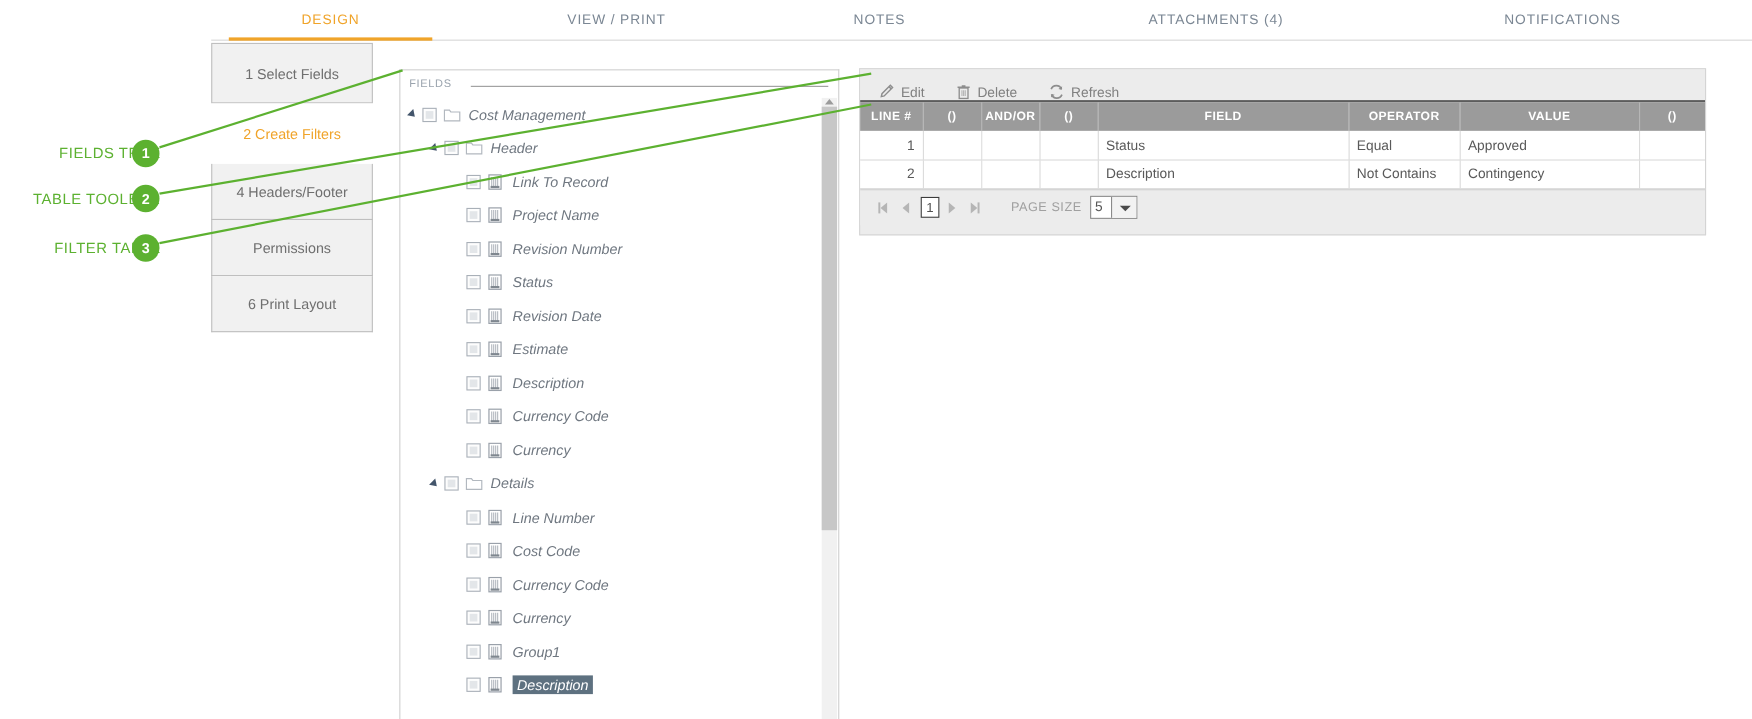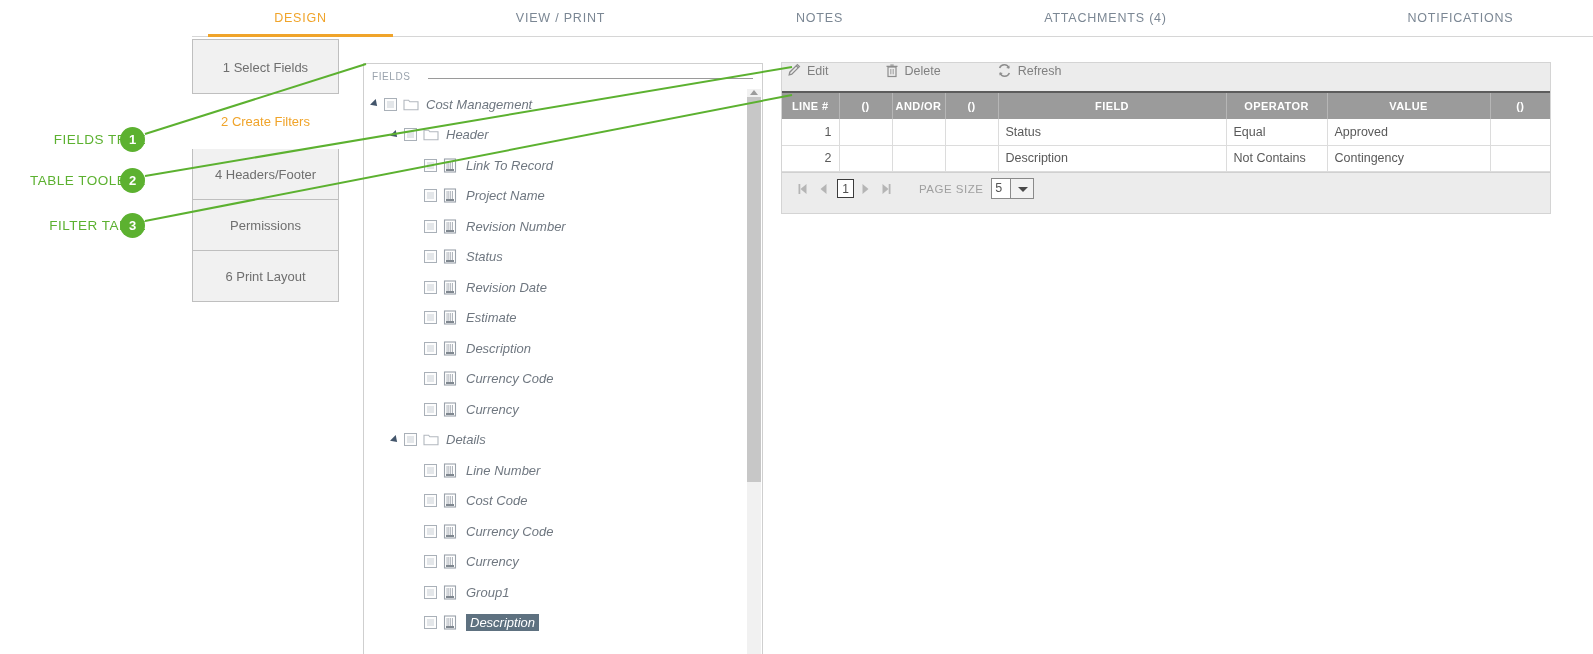--- a/index.html
+++ b/index.html
@@ -179,7 +179,7 @@
   <div class="underline"></div>
   <div class="tab active" style="left:208px;width:185px;">DESIGN</div>
   <div class="tab" style="left:468px;width:185px;">VIEW / PRINT</div>
-  <div class="tab" style="left:727px;width:185px;">NOTES</div>
+  <div class="tab" style="left:707px;width:185px;">NOTES</div>
   <div class="tab" style="left:1013px;width:185px;">ATTACHMENTS (4)</div>
   <div class="tab" style="left:1368px;width:185px;text-align:center;">NOTIFICATIONS</div>
   <div class="tab-active-bar"></div>

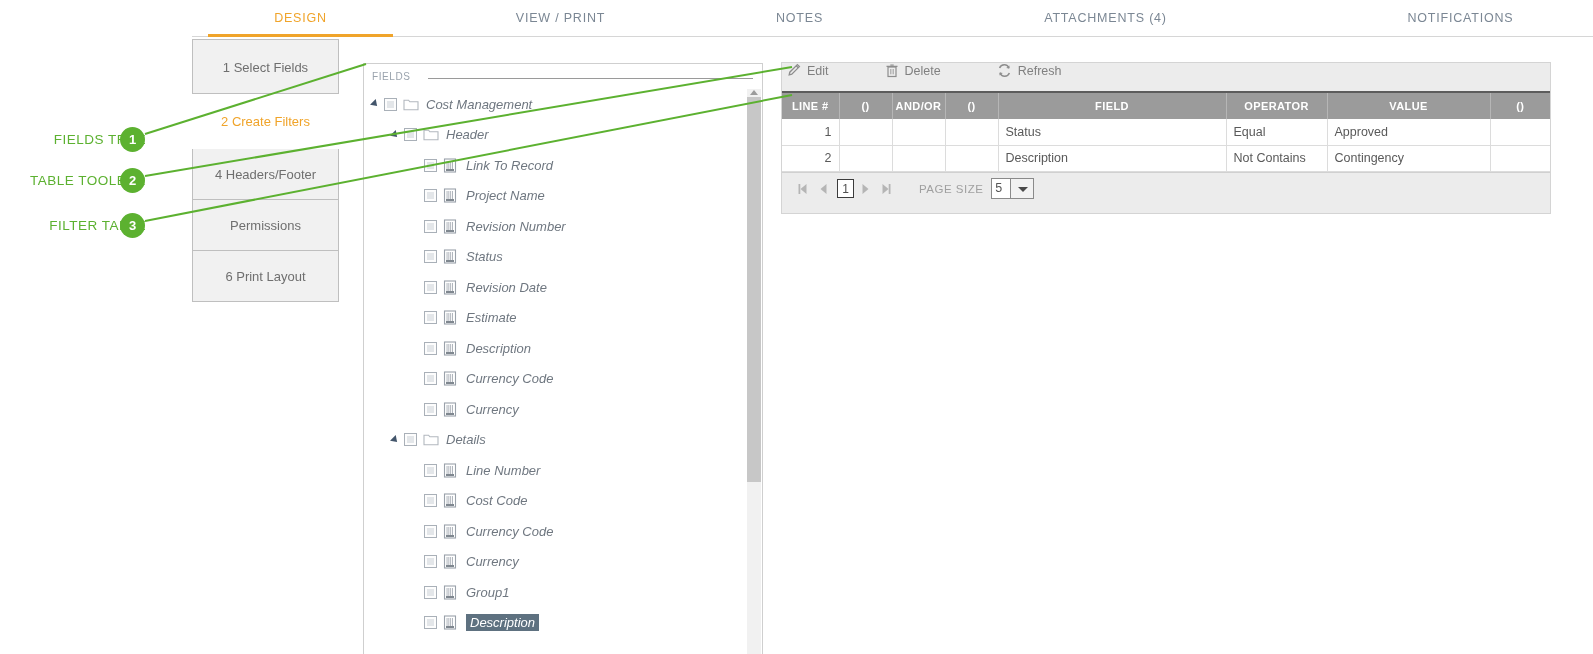--- a/index.html
+++ b/index.html
@@ -181,7 +181,7 @@
   <div class="tab" style="left:468px;width:185px;">VIEW / PRINT</div>
   <div class="tab" style="left:707px;width:185px;">NOTES</div>
   <div class="tab" style="left:1013px;width:185px;">ATTACHMENTS (4)</div>
-  <div class="tab" style="left:1368px;width:185px;text-align:center;">NOTIFICATIONS</div>
+  <div class="tab" style="left:1328px;width:185px;text-align:center;">NOTIFICATIONS</div>
   <div class="tab-active-bar"></div>
 </div>
 

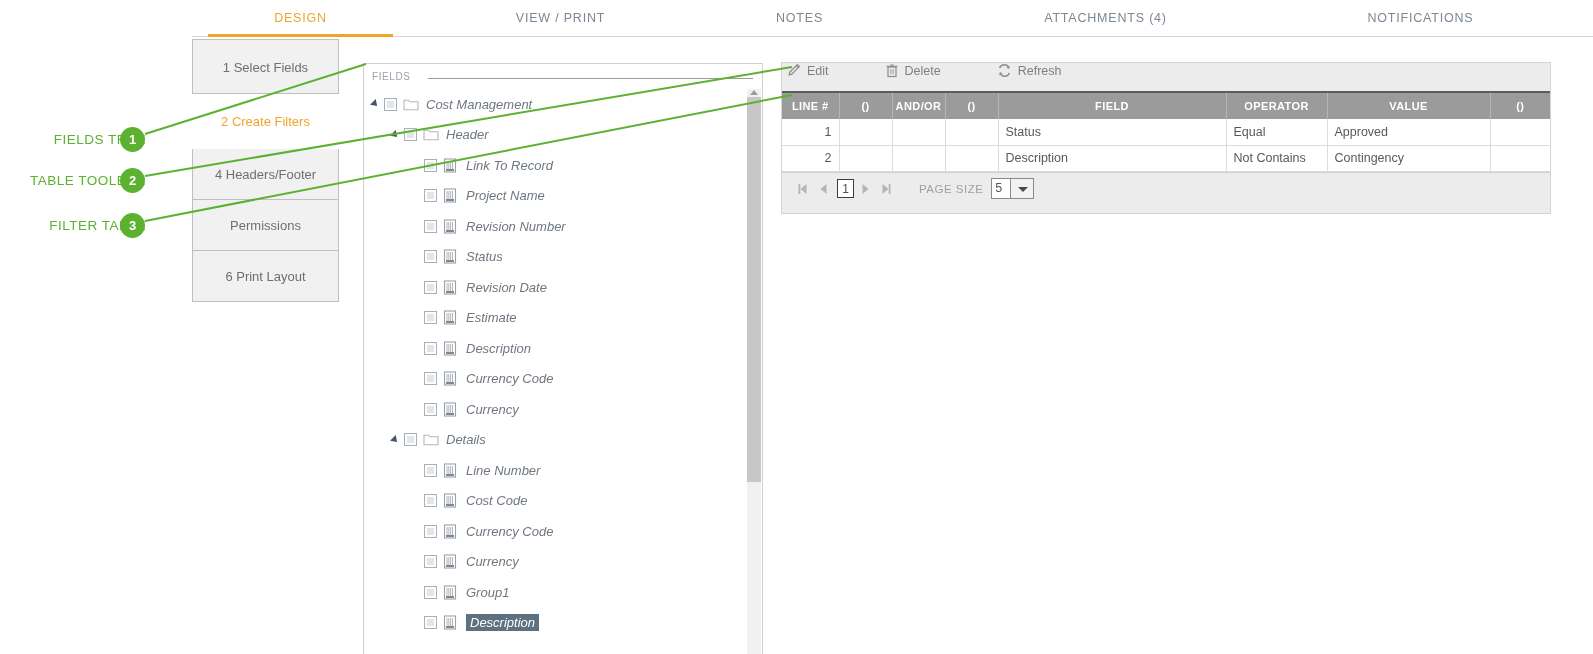--- a/index.html
+++ b/index.html
@@ -90,9 +90,8 @@
   }
   .grid-toolbar {
     height:30px; background:#ececec;
-    display:flex; align-items:flex-start; padding-left:4px;
+    display:flex; align-items:flex-end; padding-left:16px;
     border-bottom:2px solid #5c5c5c;
-    gap:28px;
   }
   .tb-btn {
     display:flex; align-items:center; gap:6px;

